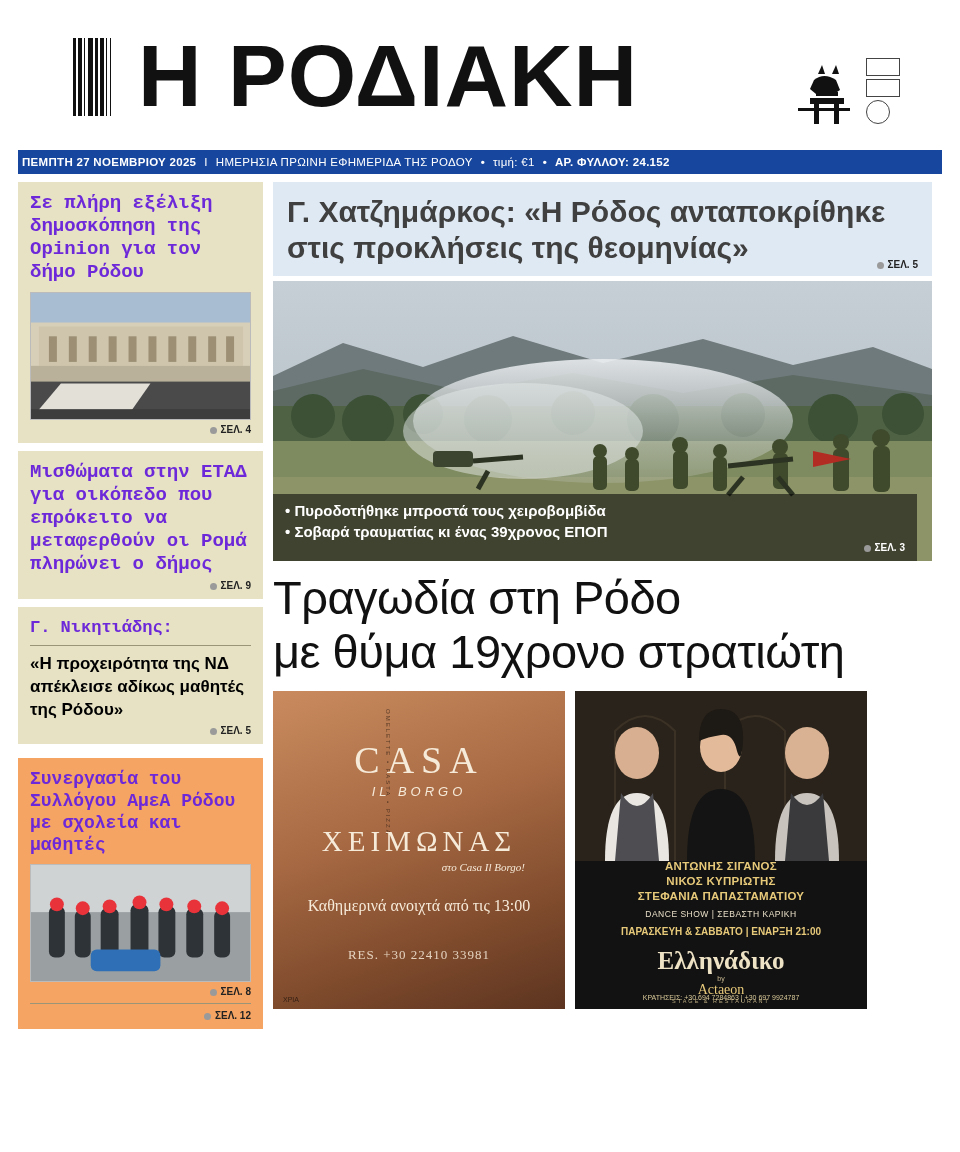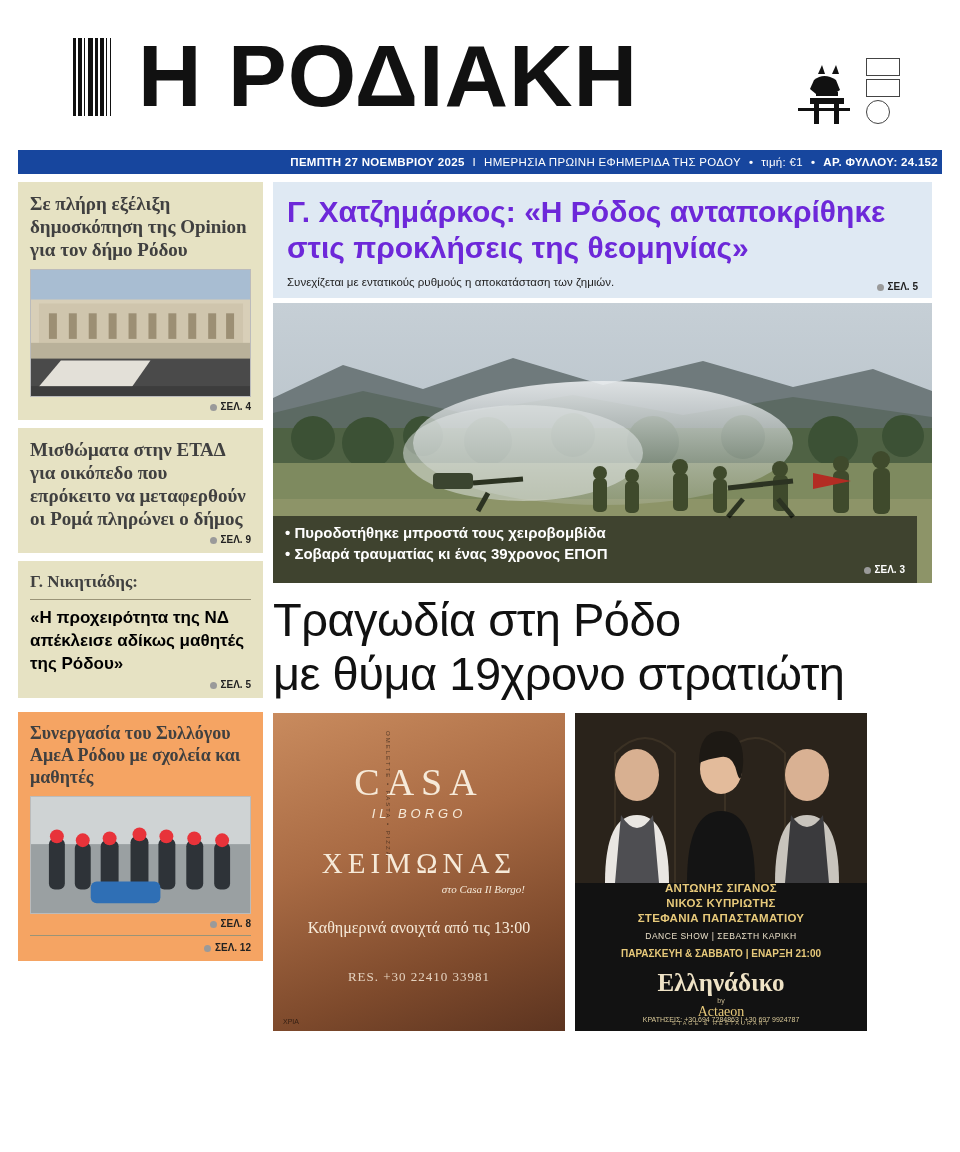--- a/index.html
+++ b/index.html
@@ -34,7 +34,7 @@
   
   .infobar {
     height: 24px; background: #17469e; color: #fff;
-    display: flex; align-items: center; justify-content: flex-end;
+    display: flex; align-items: center; justify-content: flex-start;
     font-size: 11.5px; font-weight: bold; letter-spacing: .3px;
     margin: 0 0 8px 0;
   }

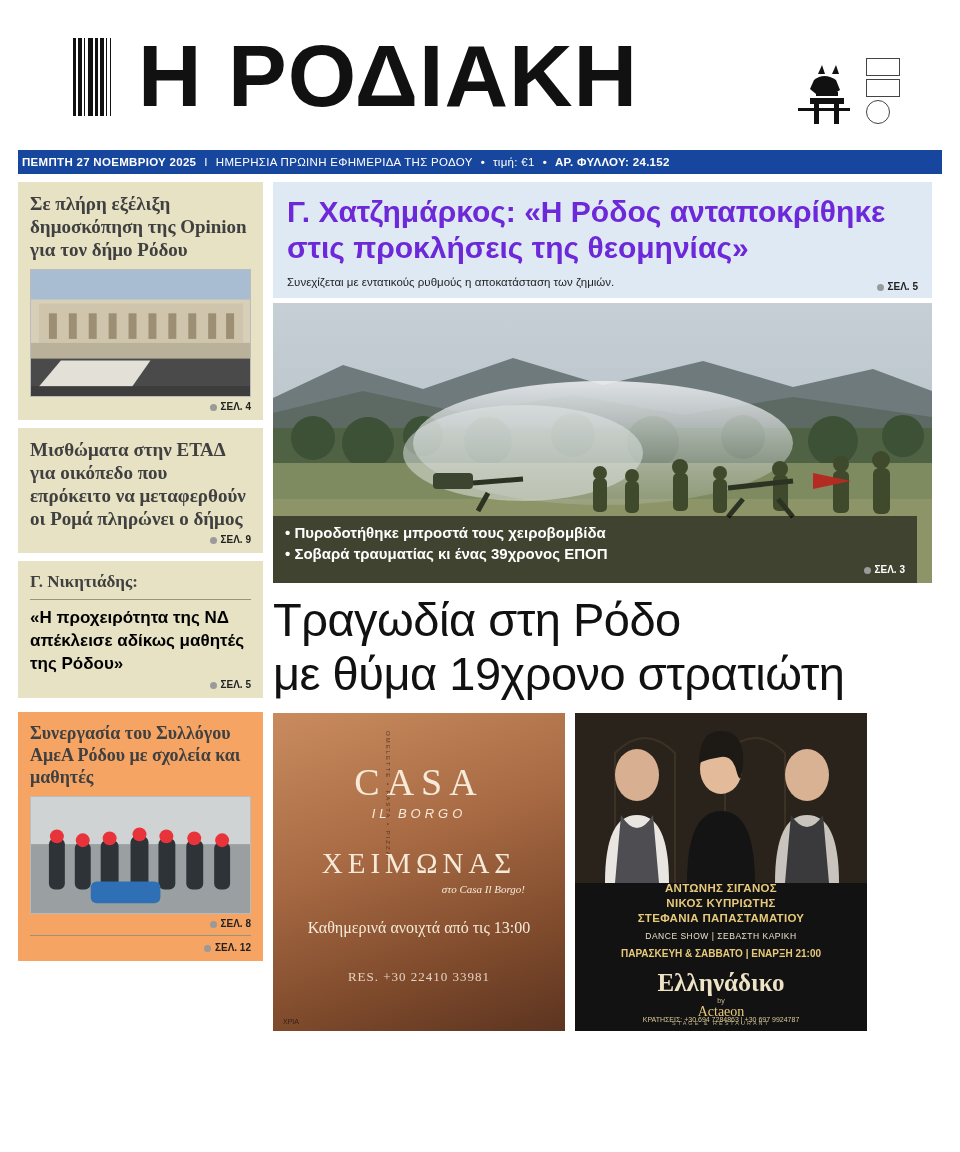--- a/index.html
+++ b/index.html
@@ -50,8 +50,8 @@
   
   .box { background: #e6e2c3; padding: 10px 12px 8px 12px; margin-bottom: 8px; position: relative; }
   .box h2 {
-    font-size: 19px; line-height: 23px; font-weight: bold; color: #404040;
-    font-family: Liberation Serif, serif;
+    font-size: 19px; line-height: 23px; font-weight: bold; color: #6d28d9;
+    font-family: Liberation Mono, monospace;
   }
   .box .photo { width: 100%; height: 128px; margin-top: 8px; border: 1px solid #bbb; overflow: hidden; position: relative; }
   .pageref { text-align: right; font-size: 10px; font-weight: bold; color: #222; margin-top: 4px; }

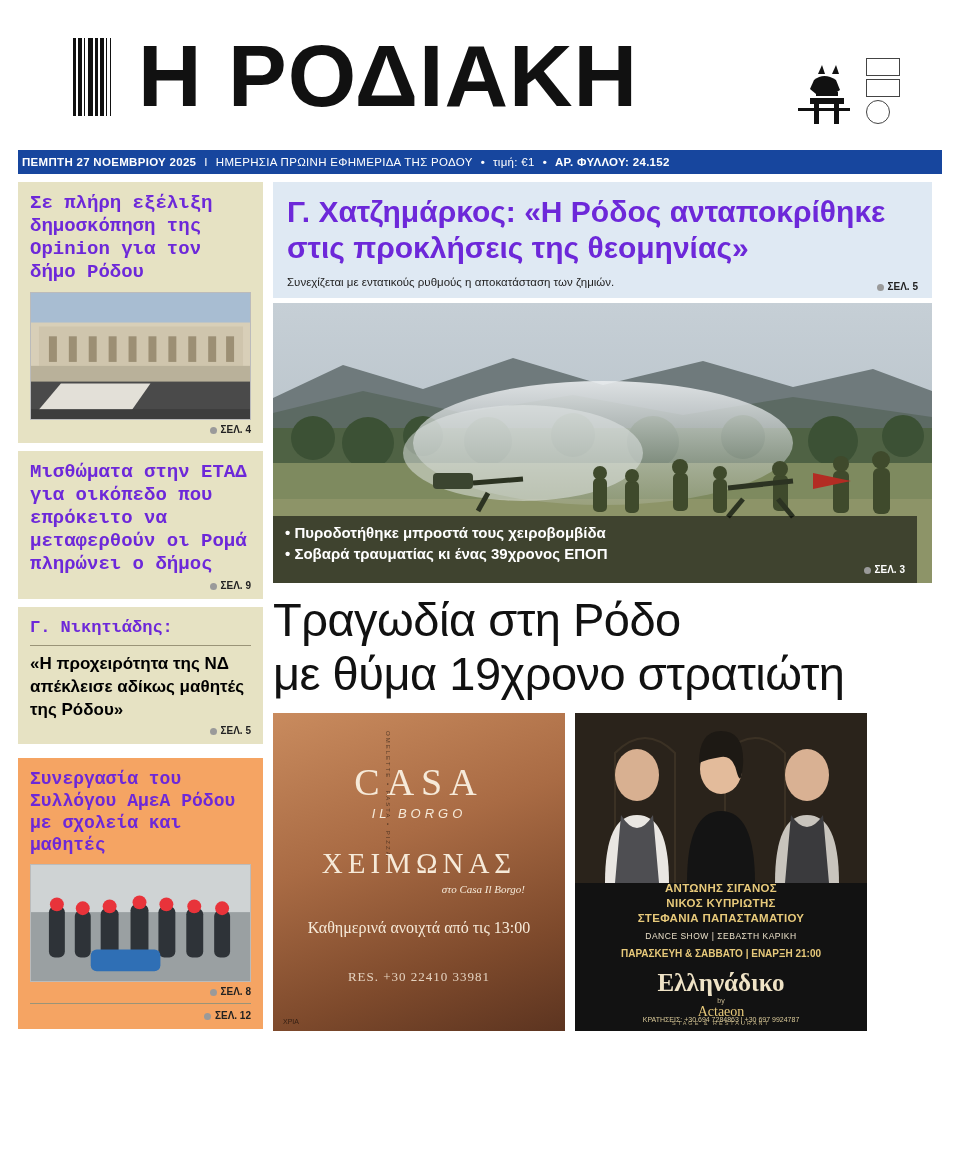--- a/index.html
+++ b/index.html
@@ -67,7 +67,7 @@
     background: #dfe9f3; padding: 12px 14px 10px 14px; position: relative;
   }
   .top-headline h1 {
-    font-size: 30px; line-height: 36px; font-weight: bold; color: #6d28d9;
+    font-size: 30px; line-height: 36px; font-weight: bold; color: #404040;
   }
   .top-headline .standfirst { font-size: 11.5px; color: #222; margin-top: 10px; }
   .top-headline .pageref { position: absolute; right: 14px; bottom: 6px; }

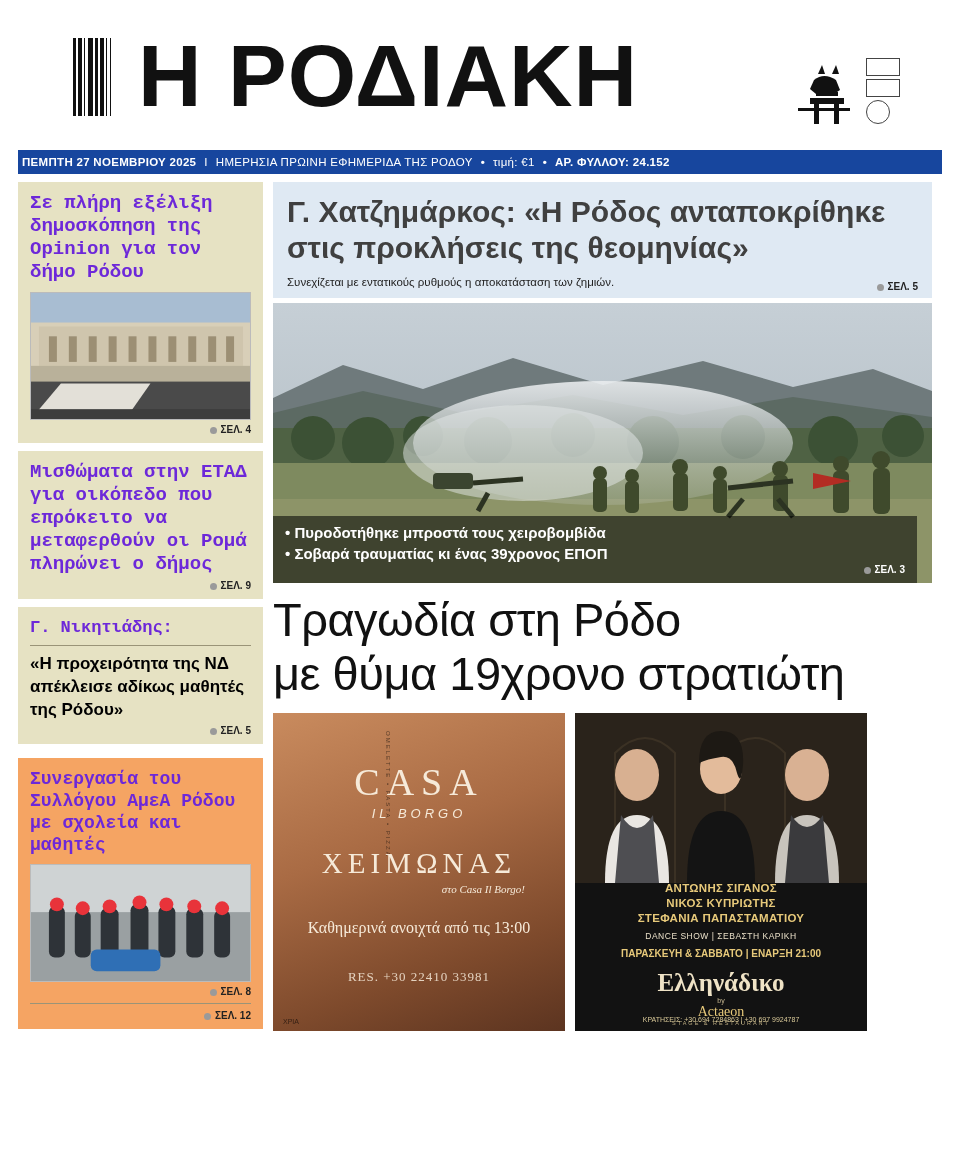--- a/index.html
+++ b/index.html
@@ -248,7 +248,6 @@
 
       <div class="top-headline">
         <h1>Γ. Χατζημάρκος: «Η Ρόδος ανταποκρίθηκε στις προκλήσεις της θεομηνίας»</h1>
-        <p class="standfirst">Συνεχίζεται με εντατικούς ρυθμούς η αποκατάσταση των ζημιών.</p>
         <div class="pageref">
           <span class="bullet"></span><span>ΣΕΛ. 5</span>
         </div>

